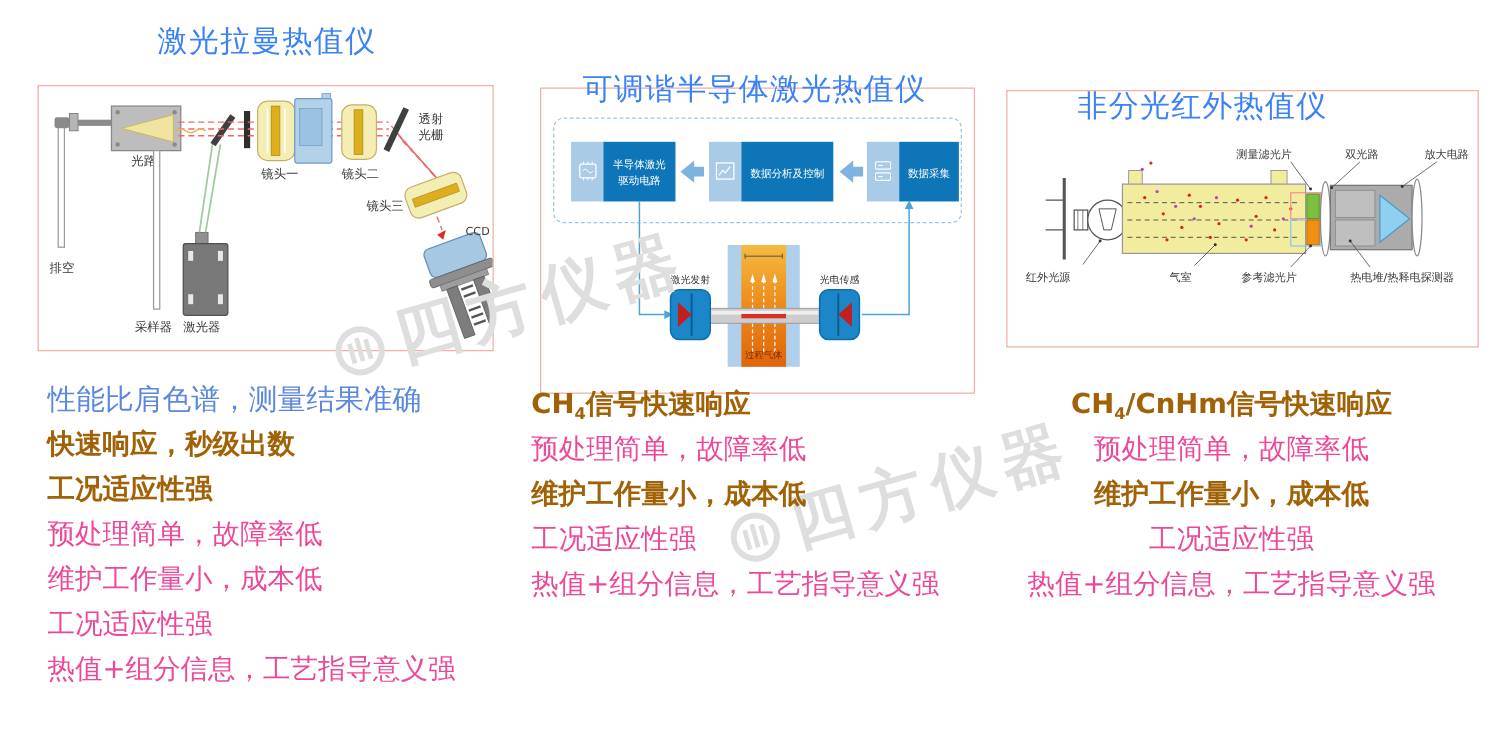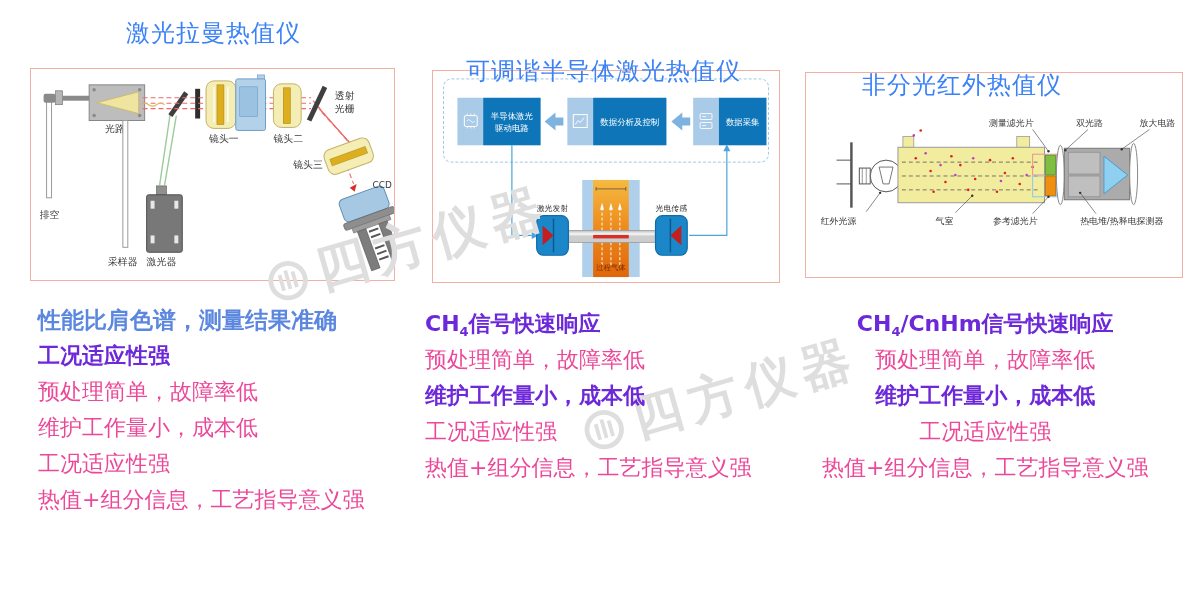--- a/index.html
+++ b/index.html
@@ -21,7 +21,7 @@
     border:1px solid var(--diagram_border,#F2AFA4);
   }
   #dbox-1 { left:30px;  top:68px; width:365px; height:213px; }
-  #dbox-2 { left:432px; top:70px; width:348px; height:213px; }
+  #dbox-2 { left:432px; top:70px; width:348px; height:245px; }
   #dbox-3 { left:805px; top:72px; width:378px; height:206px; }
   .dbox svg { display:block; width:100%; height:100%; }
 

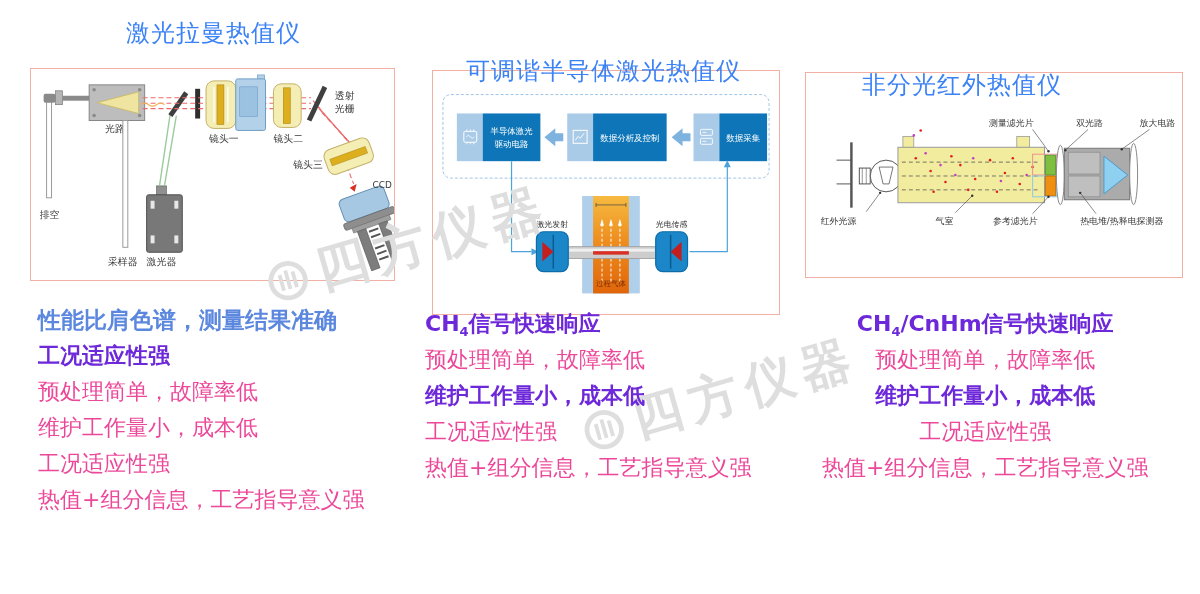--- a/index.html
+++ b/index.html
@@ -34,7 +34,7 @@
     color:#ec4899; white-space:nowrap;
   }
   .em-bold { font-weight:bold; color:#6d28d9; }
-  .em-blue { font-weight:bold; color:var(--accent_blue,#5B87DE); font-size:23px; }
+  .em-blue { font-weight:normal; color:var(--accent_blue,#5B87DE); font-size:23px; }
   .feature sub { font-size:13px; font-weight:bold; }
 
   .watermark {

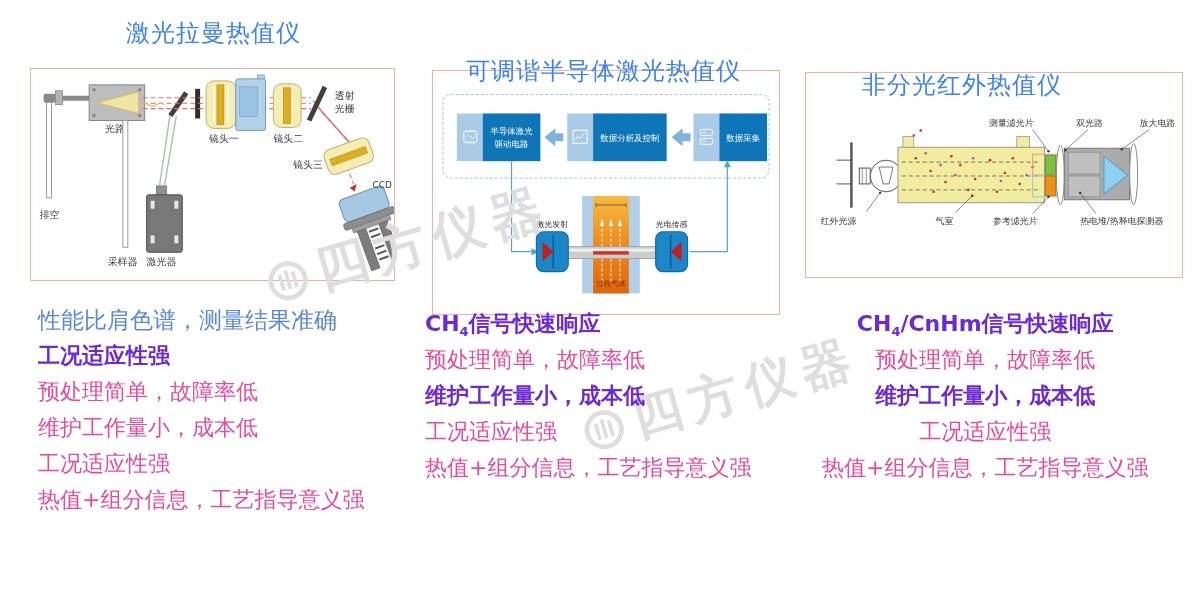--- a/index.html
+++ b/index.html
@@ -33,7 +33,7 @@
     font-size:22px; line-height:36px; height:36px;
     color:#ec4899; white-space:nowrap;
   }
-  .em-bold { font-weight:bold; color:#6d28d9; }
+  .em-bold { font-weight:bold; color:#a16207; }
   .em-blue { font-weight:normal; color:var(--accent_blue,#5B87DE); font-size:23px; }
   .feature sub { font-size:13px; font-weight:bold; }
 

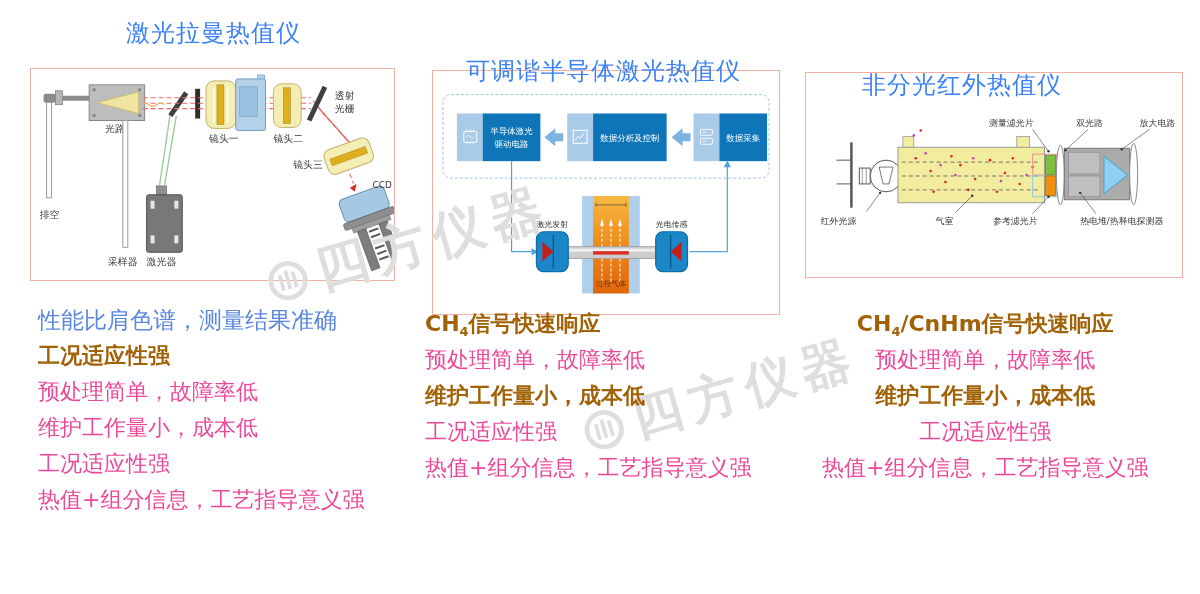--- a/index.html
+++ b/index.html
@@ -356,6 +356,7 @@
 
 <div class="features" id="features-1">
   <div class="feature em-blue">性能比肩色谱，测量结果准确</div>
+  <div class="feature em-bold">快速响应，秒级出数</div>
   <div class="feature em-bold">工况适应性强</div>
   <div class="feature">预处理简单，故障率低</div>
   <div class="feature">维护工作量小，成本低</div>

